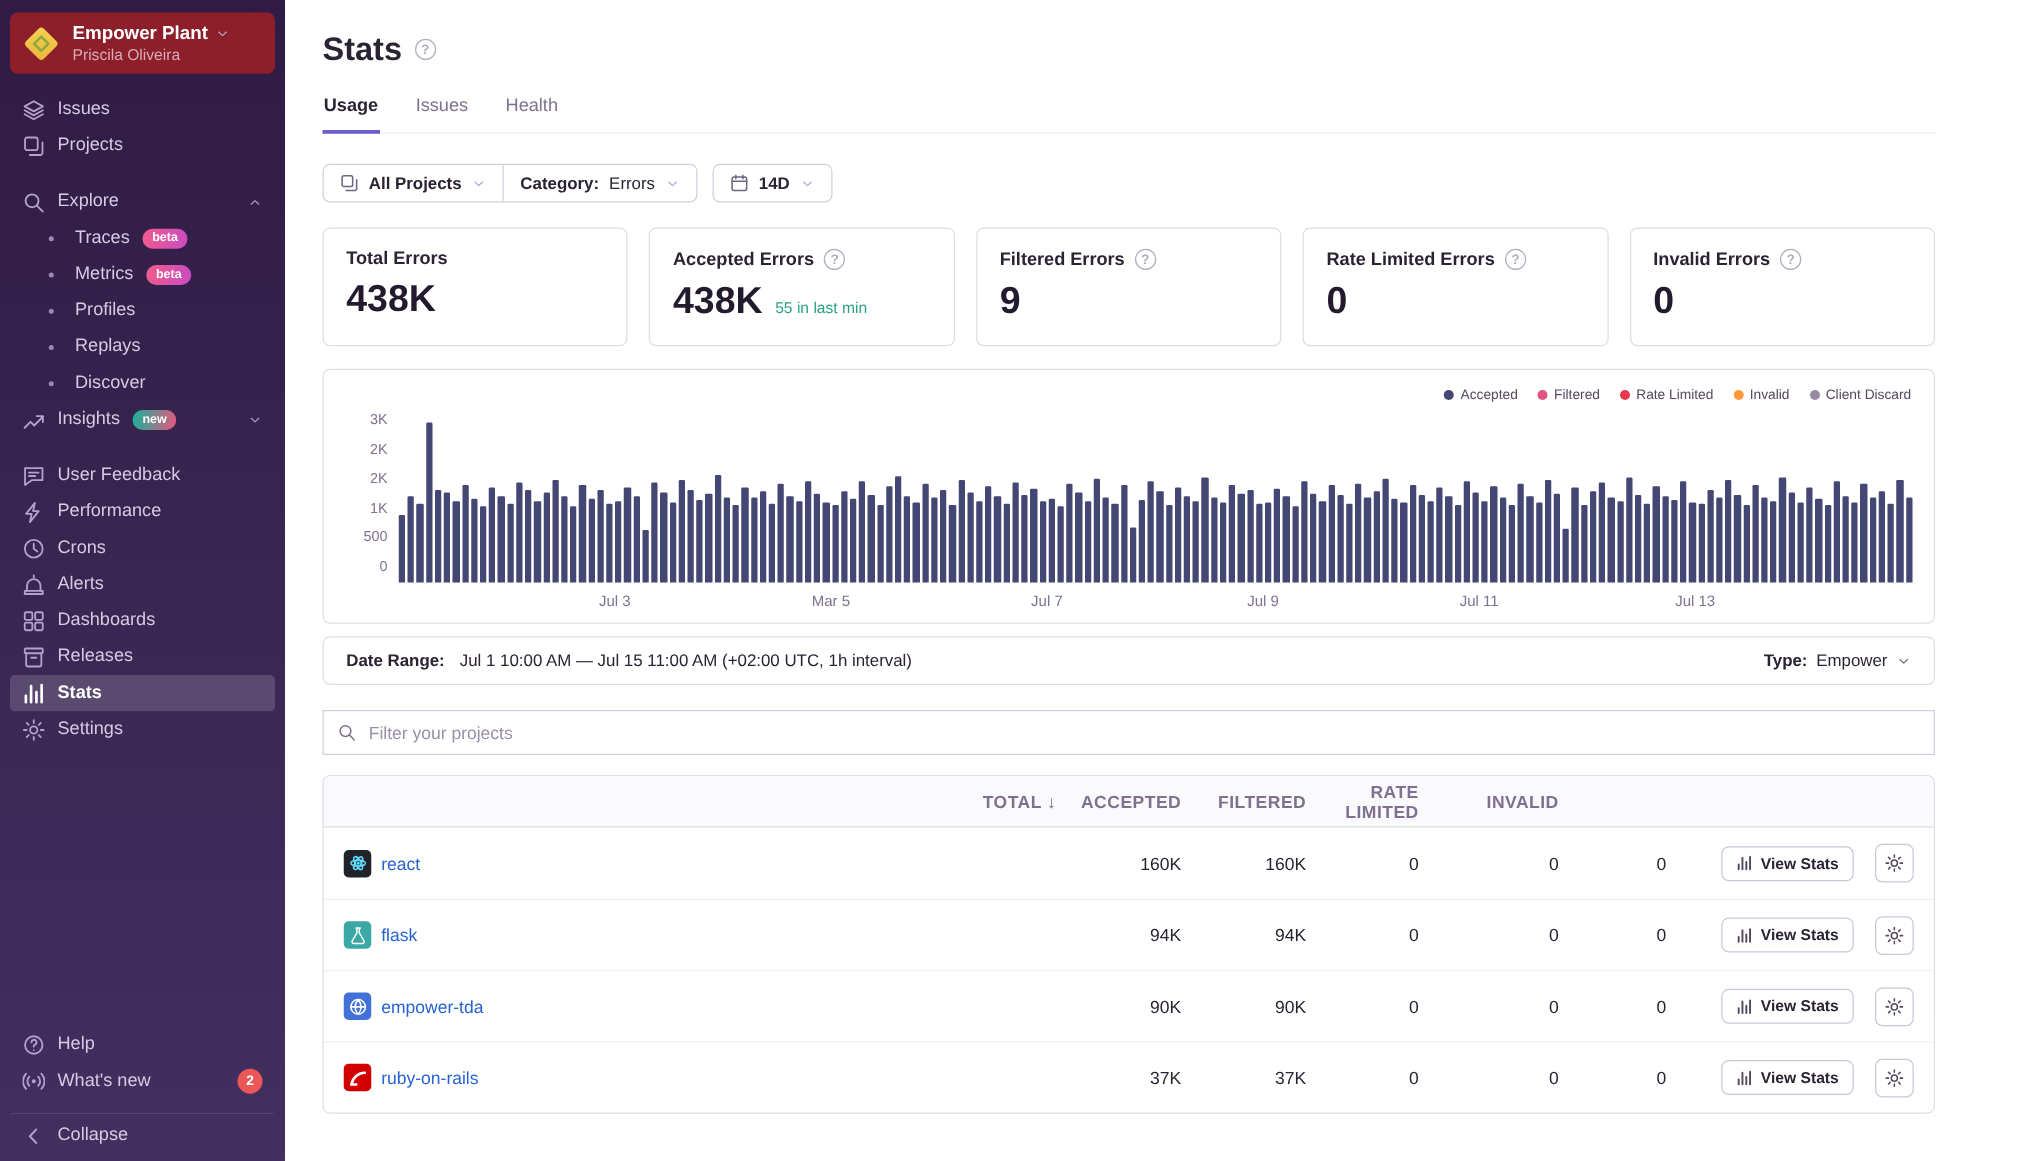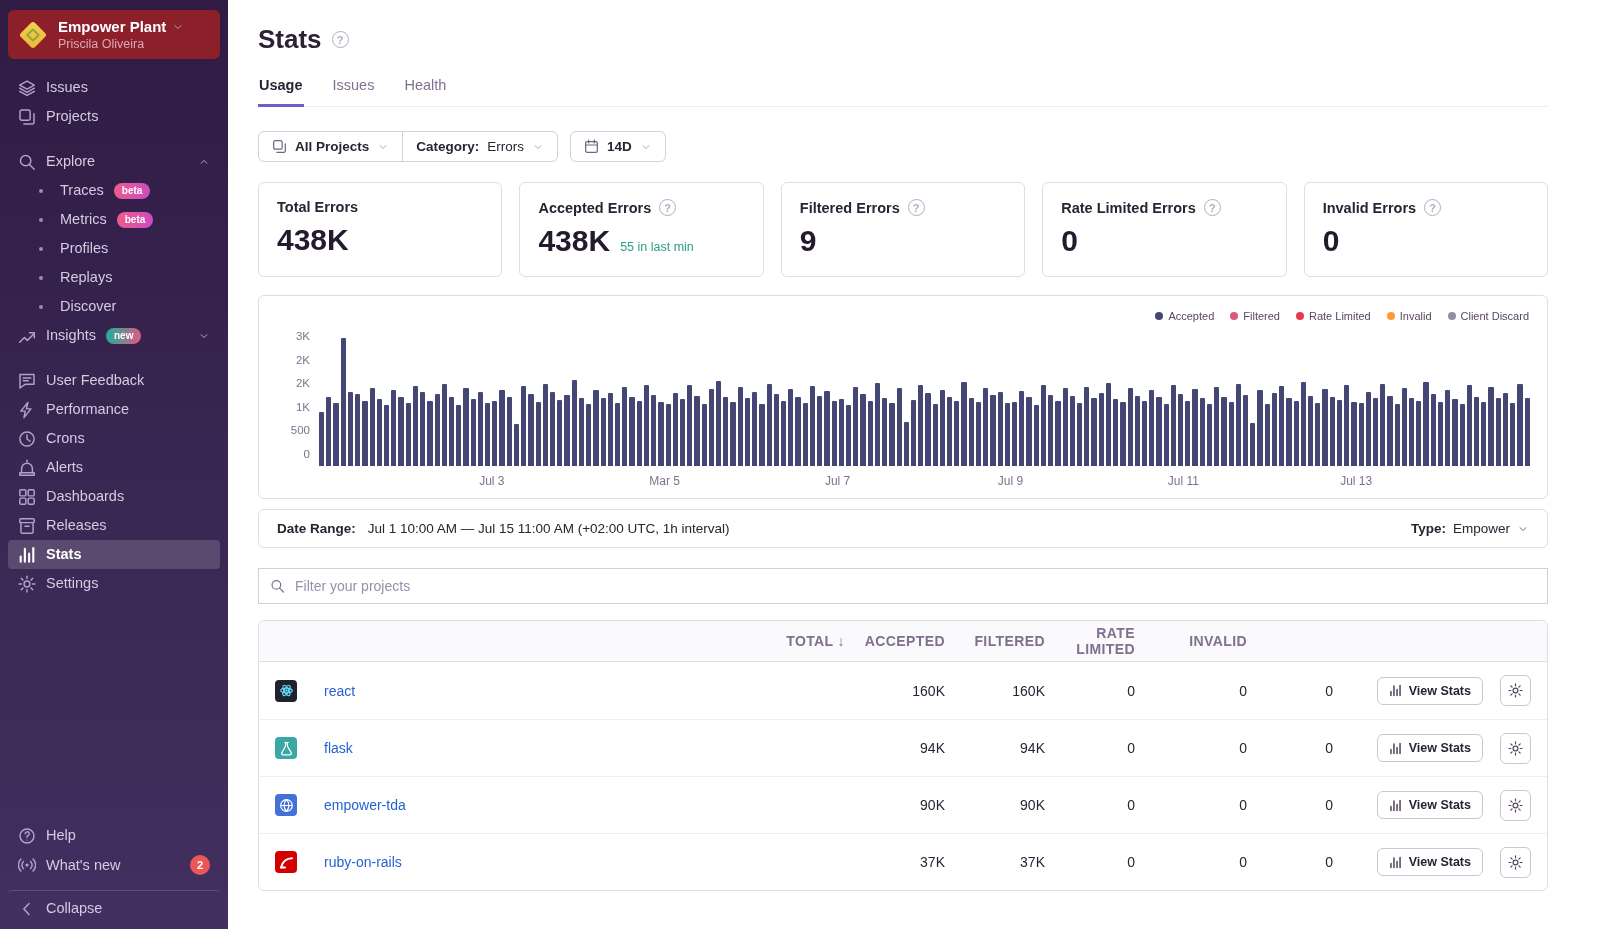--- a/index.html
+++ b/index.html
@@ -103,7 +103,7 @@
   .num { text-align:right; font-size:14px; }
   .body-row { height:57px; }
   .body-row + .body-row { border-top:1px solid #f0ecf3; }
-  .proj-cell { display:flex; align-items:center; gap:27px; min-width:0; }
+  .proj-cell { display:flex; align-items:center; gap:8px; min-width:0; }
   .proj-icon { width:22px; height:22px; border-radius:4px; display:flex; align-items:center;
     justify-content:center; flex:none; }
   .proj-icon svg { width:15px; height:15px; }

